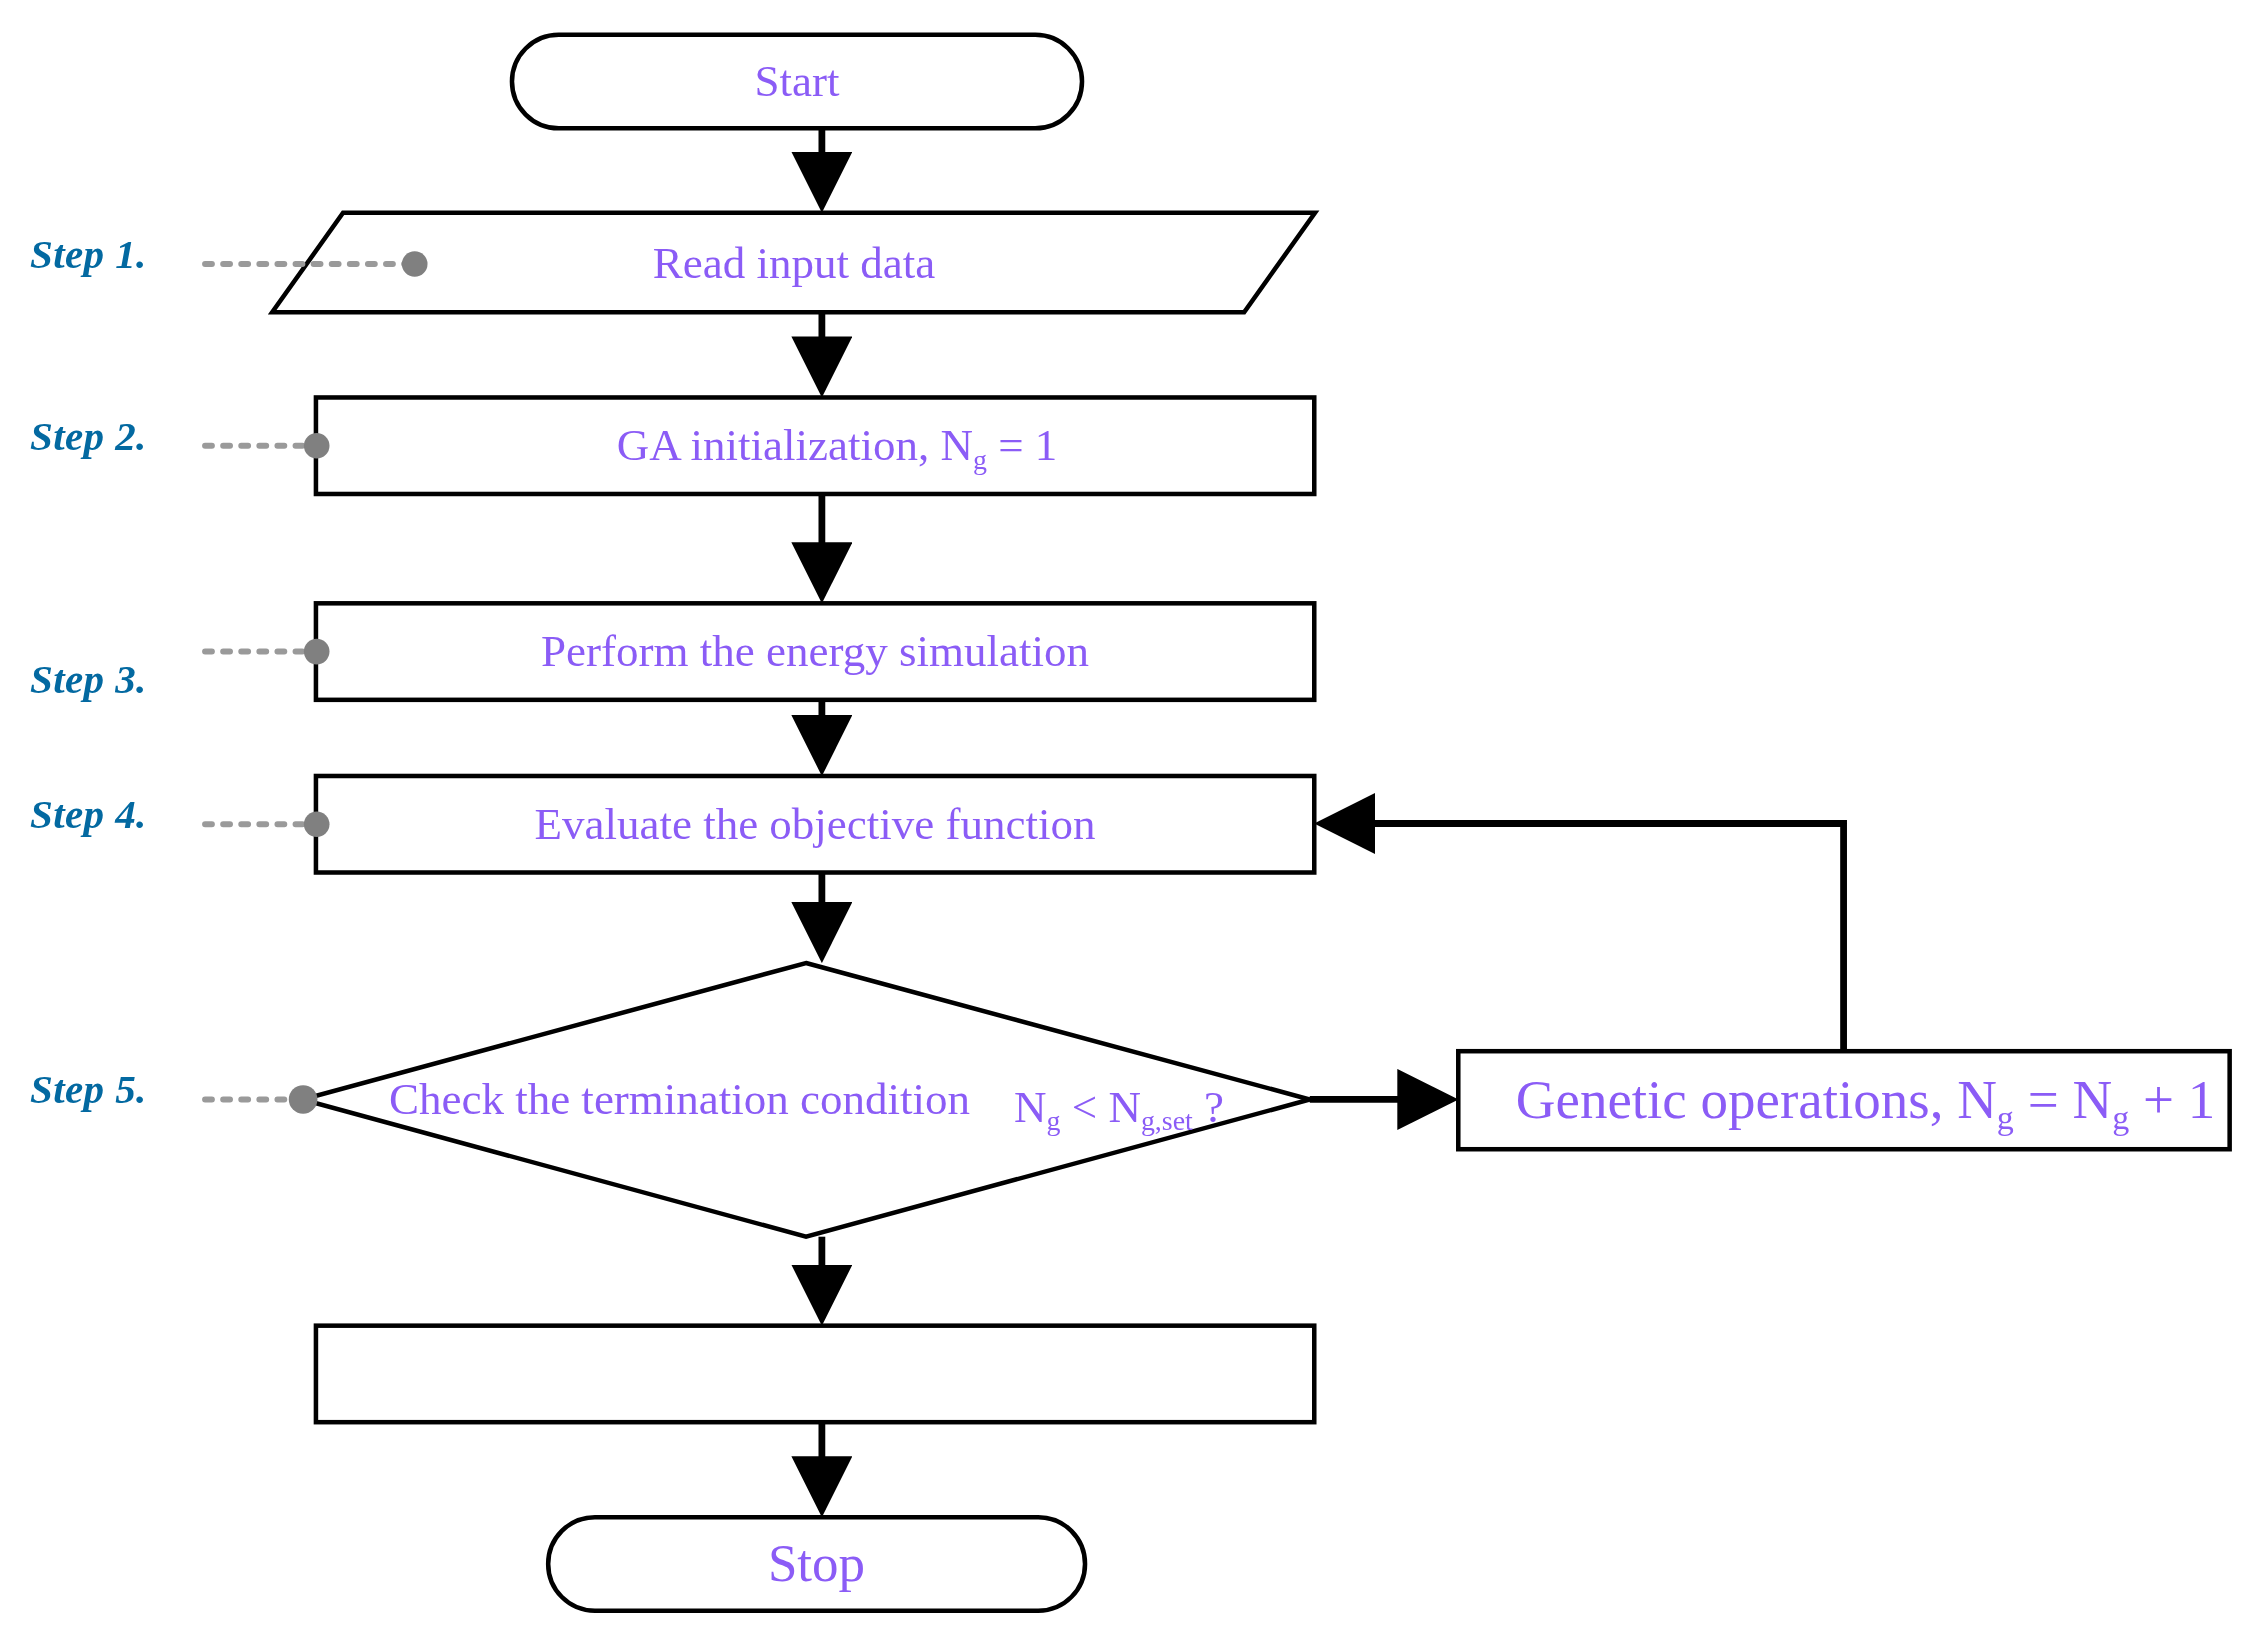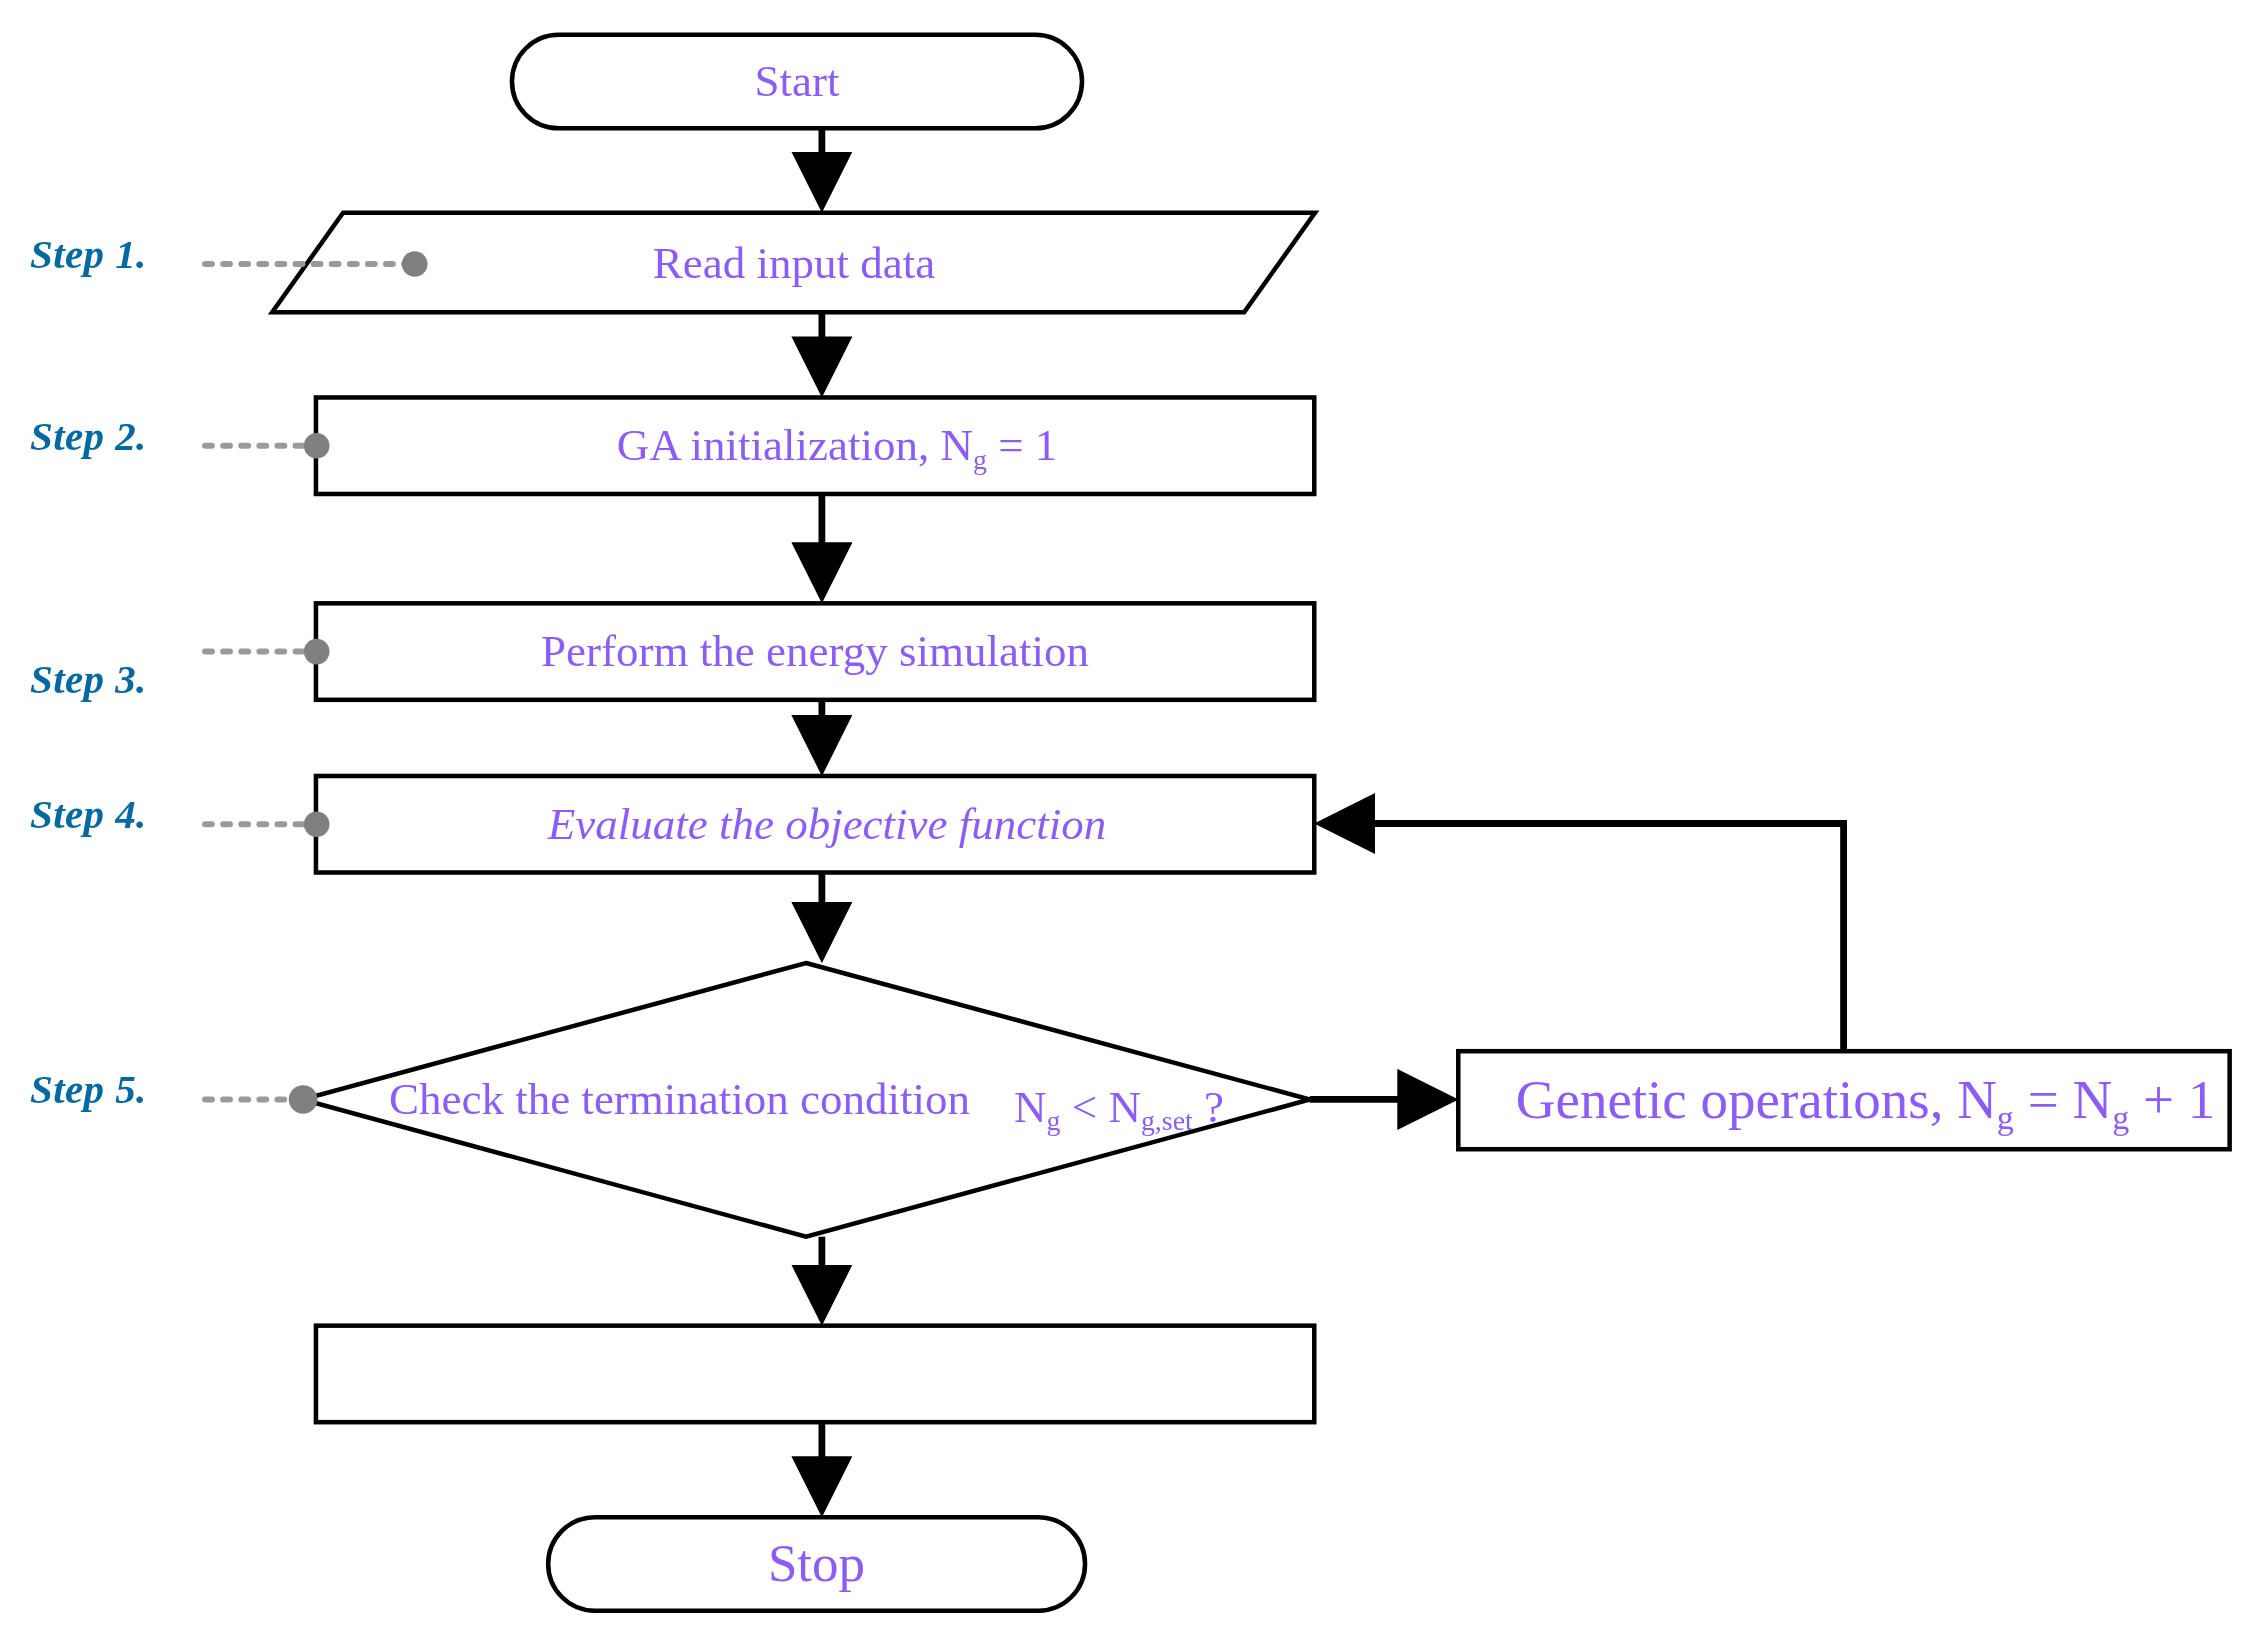--- a/index.html
+++ b/index.html
@@ -142,7 +142,7 @@
 
   <div class="node-label" style="left:316px; top:603px; width:998px; height:97px; font-size:45px;">Perform the energy simulation</div>
 
-  <div class="node-label" style="left:328px; top:776px; width:998px; height:97px; font-size:45px;font-style:italic;">Evaluate the objective function</div>
+  <div class="node-label" style="left:316px; top:776px; width:998px; height:97px; font-size:45px;">Evaluate the objective function</div>
 
   <div class="node-label two-line" style="left:354px; top:1004px; width:905px; height:190px; font-size:45px;">
     <span>Check the termination condition</span>

